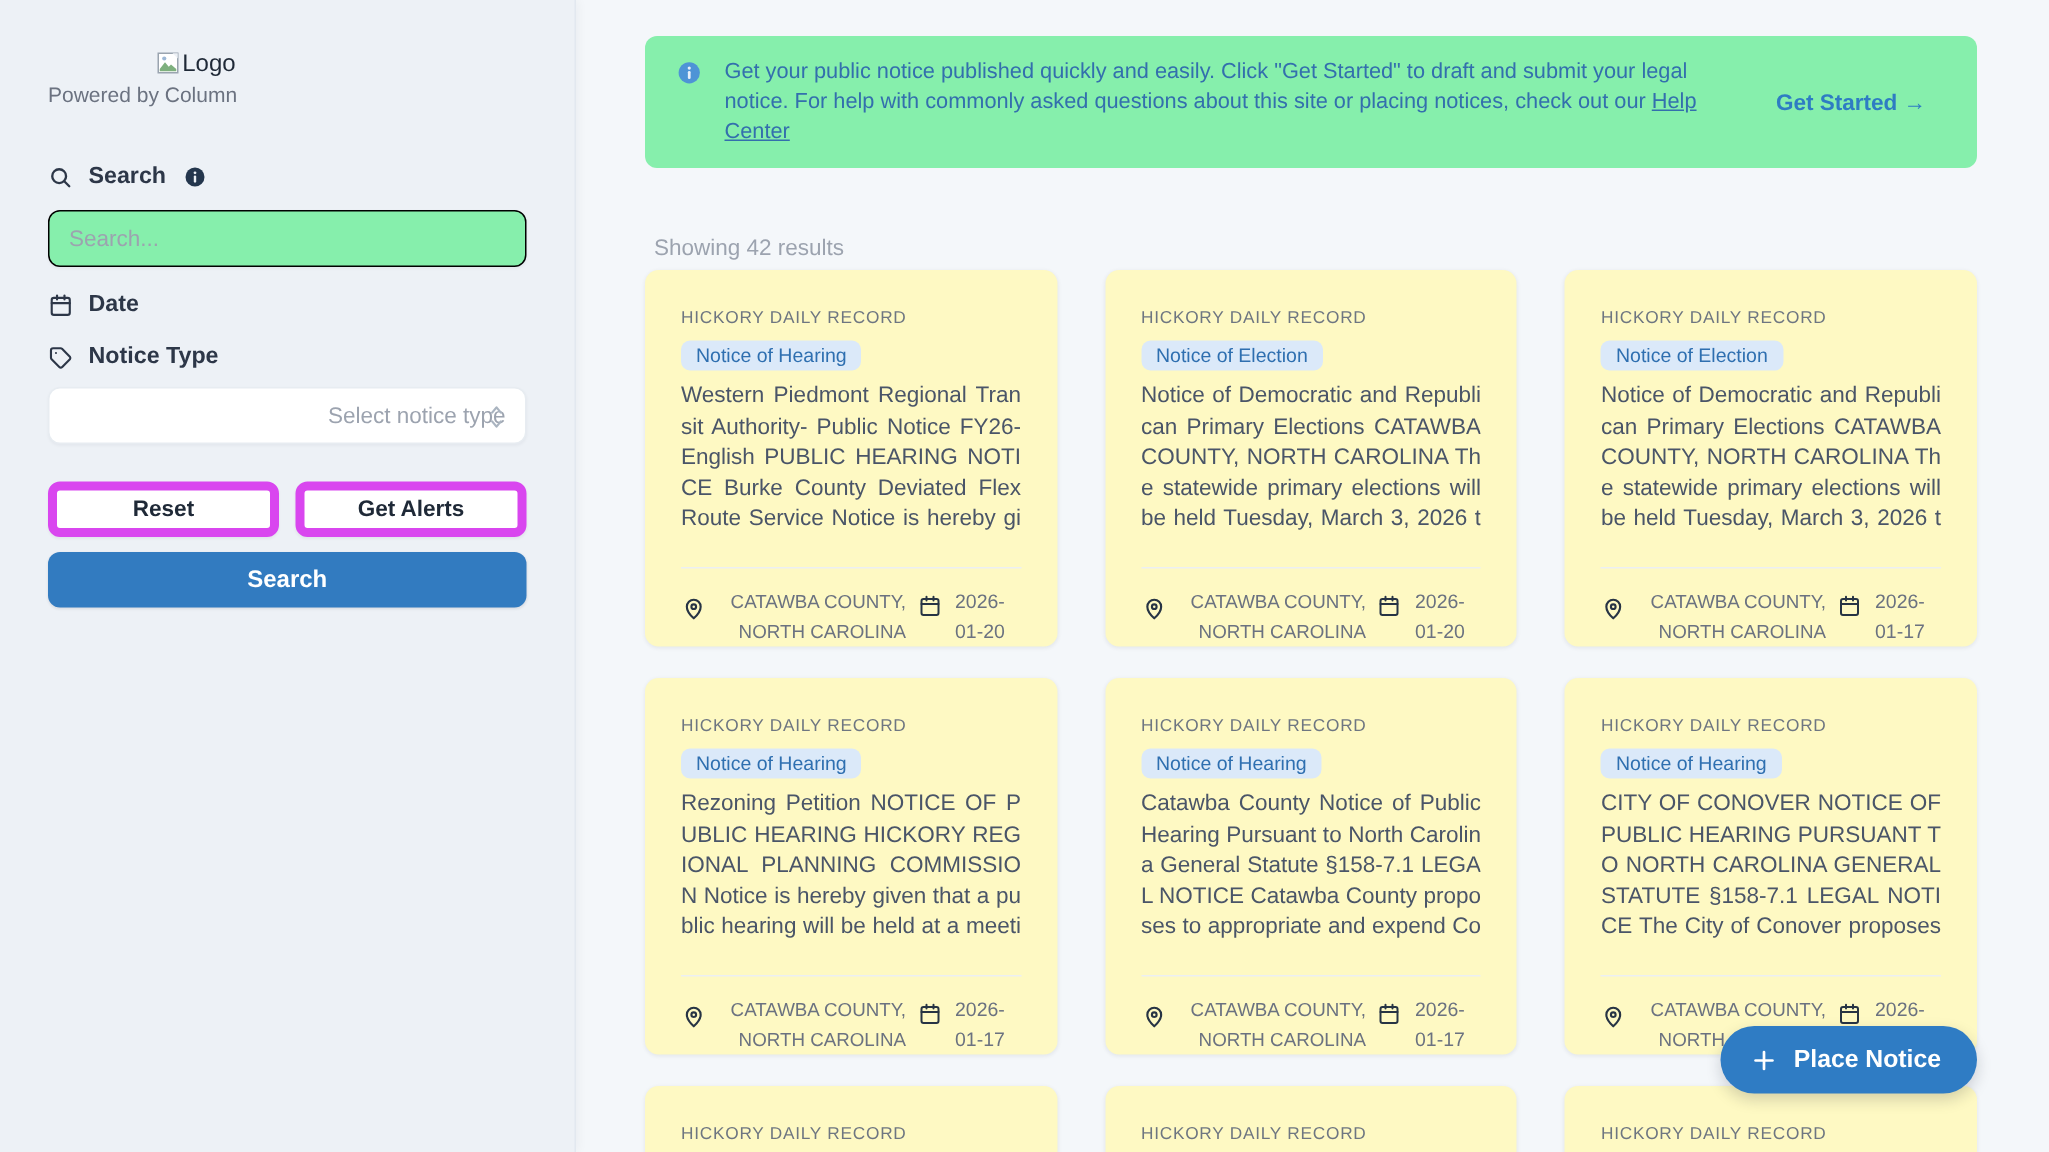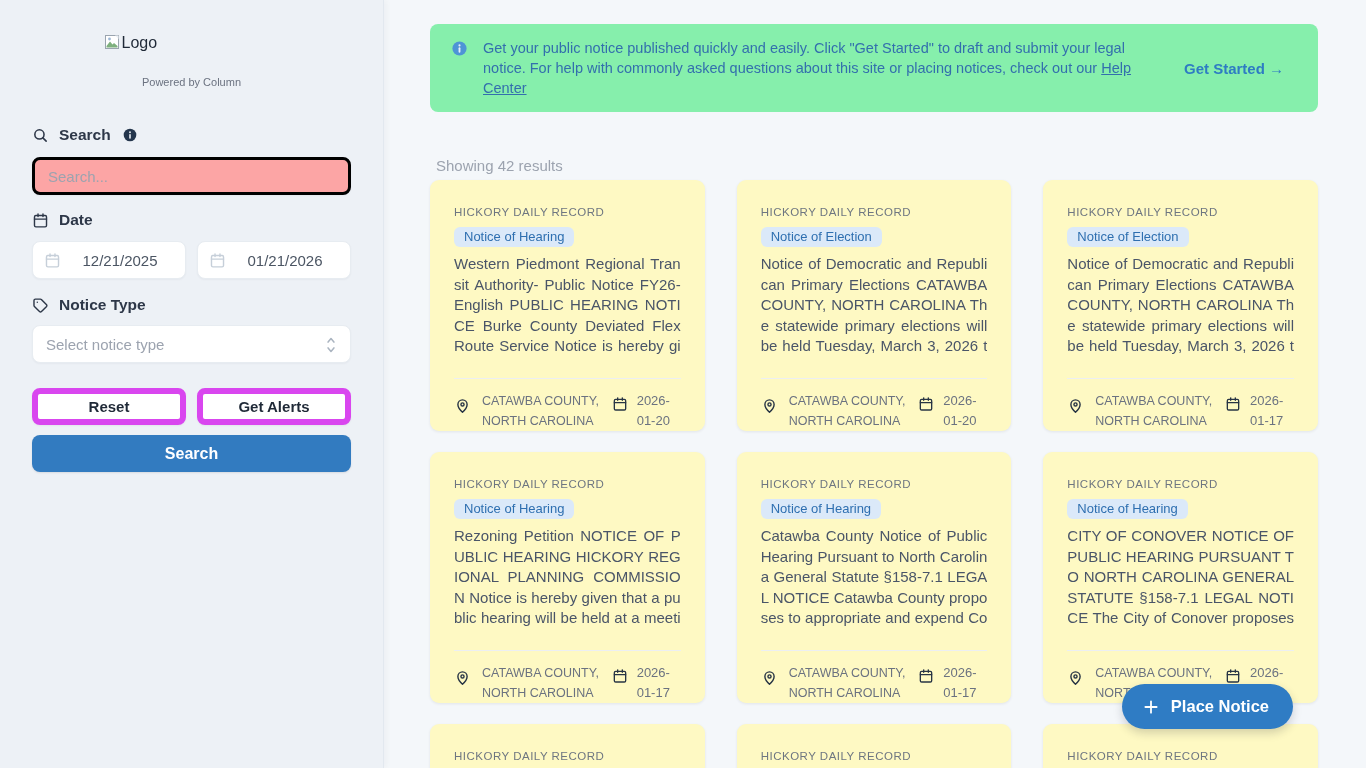--- a/index.html
+++ b/index.html
@@ -20,7 +20,7 @@
   }
   .logo-wrap { width:176px; margin:0 auto; text-align:left; }
   .logo-broken { display:inline-flex; align-items:flex-start; gap:2px; font-size:16px; color:#1f2937; }
-  .powered { text-align:center; margin-top:22px; font-size:11px; color:#6b7280; }
+  .powered { text-align:left; font-size:14px; color:#6b7280; }
   .filter-label {
     display:flex; align-items:center; gap:10px;
     font-size:15.5px; font-weight:700; color:#2d3748;

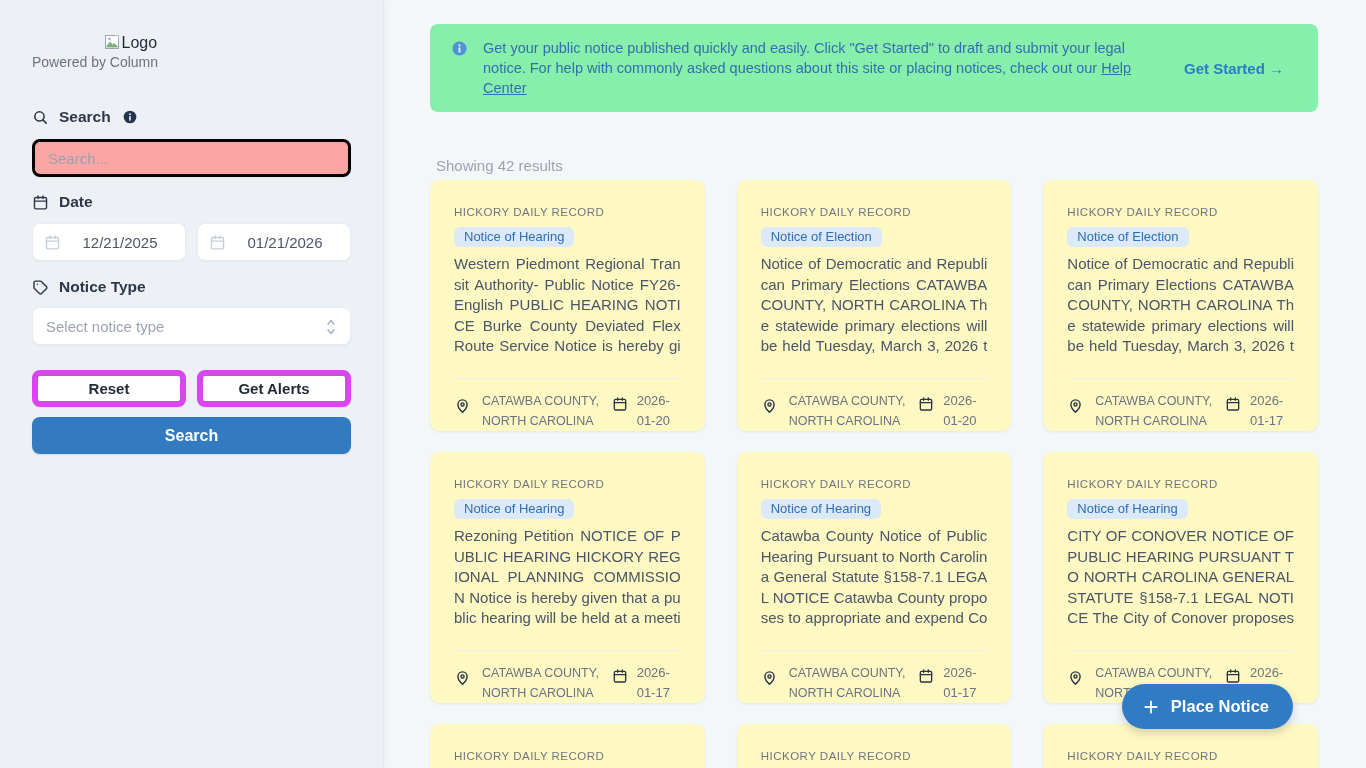--- a/index.html
+++ b/index.html
@@ -31,7 +31,7 @@
   .lbl-type { margin-top:17px; }
   .text-input {
     margin-top:13px; width:100%; height:38px;
-    background:#fca5a5; border:3px solid #000000; border-radius:8px;
+    background:#86efac; border:1px solid #000000; border-radius:8px;
     box-shadow:0 1px 2px rgba(16,24,40,.04);
     padding:0 13px; font-size:15px; color:#4b5563;
     font-family:"Liberation Sans", sans-serif;

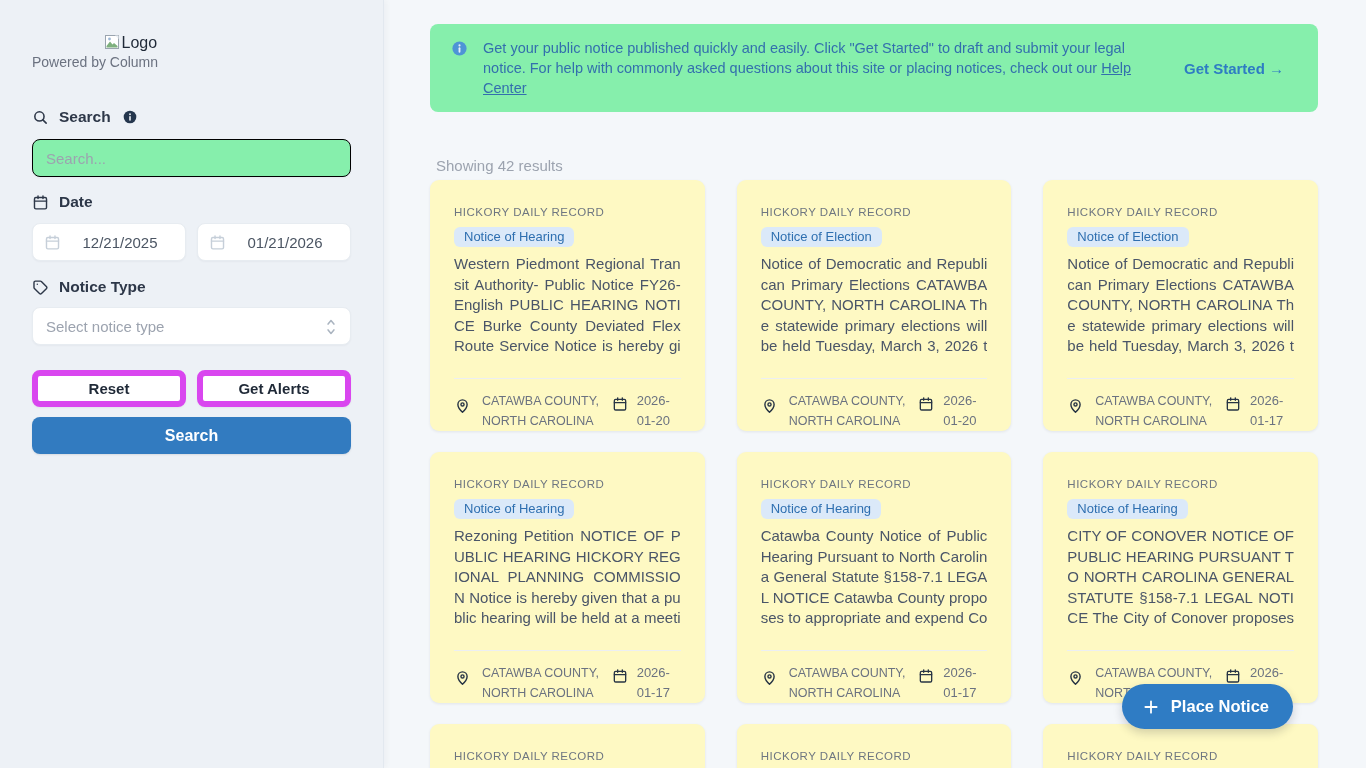--- a/index.html
+++ b/index.html
@@ -183,26 +183,6 @@
     </span>
     <span>Date</span>
   </div>
-  <div class="date-row">
-    <div class="date-field">
-      <svg width="17" height="17" viewBox="0 0 24 24" fill="none" stroke="currentColor" stroke-width="2" stroke-linecap="round">
-        <rect x="3.5" y="5" width="17" height="16" rx="2"></rect>
-          <line x1="3.5" y1="10" x2="20.5" y2="10"></line>
-        <line x1="8.5" y1="2.8" x2="8.5" y2="6.5"></line>
-          <line x1="15.5" y1="2.8" x2="15.5" y2="6.5"></line>
-      </svg>
-      <span>12/21/2025</span>
-    </div>
-    <div class="date-field">
-      <svg width="17" height="17" viewBox="0 0 24 24" fill="none" stroke="currentColor" stroke-width="2" stroke-linecap="round">
-        <rect x="3.5" y="5" width="17" height="16" rx="2"></rect>
-          <line x1="3.5" y1="10" x2="20.5" y2="10"></line>
-        <line x1="8.5" y1="2.8" x2="8.5" y2="6.5"></line>
-          <line x1="15.5" y1="2.8" x2="15.5" y2="6.5"></line>
-      </svg>
-      <span>01/21/2026</span>
-    </div>
-  </div>
 
   <div class="filter-label lbl-type">
     <span style="display:inline-flex;">

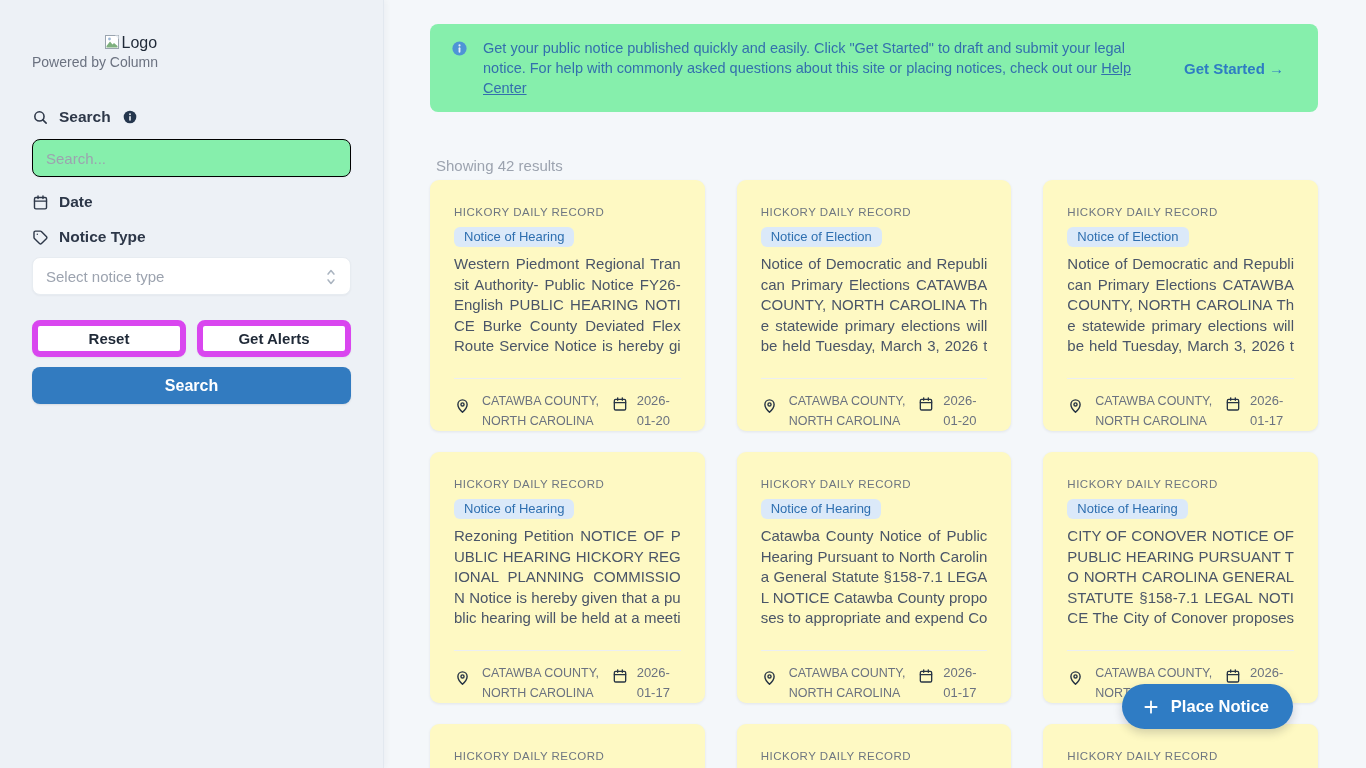--- a/index.html
+++ b/index.html
@@ -53,7 +53,7 @@
     background:#fff; border:1px solid #e7ecf1; border-radius:8px;
     box-shadow:0 1px 2px rgba(16,24,40,.04);
     display:flex; align-items:center; padding:0 13px;
-    font-size:15px; color:#9ca3af; cursor:pointer;
+    font-size:15px; color:#9ca3af; cursor:pointer;justify-content:flex-end;
   }
   .select-field svg { position:absolute; right:12px; top:9px; color:#aab4c0; }
   .btn-row { display:flex; gap:11px; margin-top:25px; }

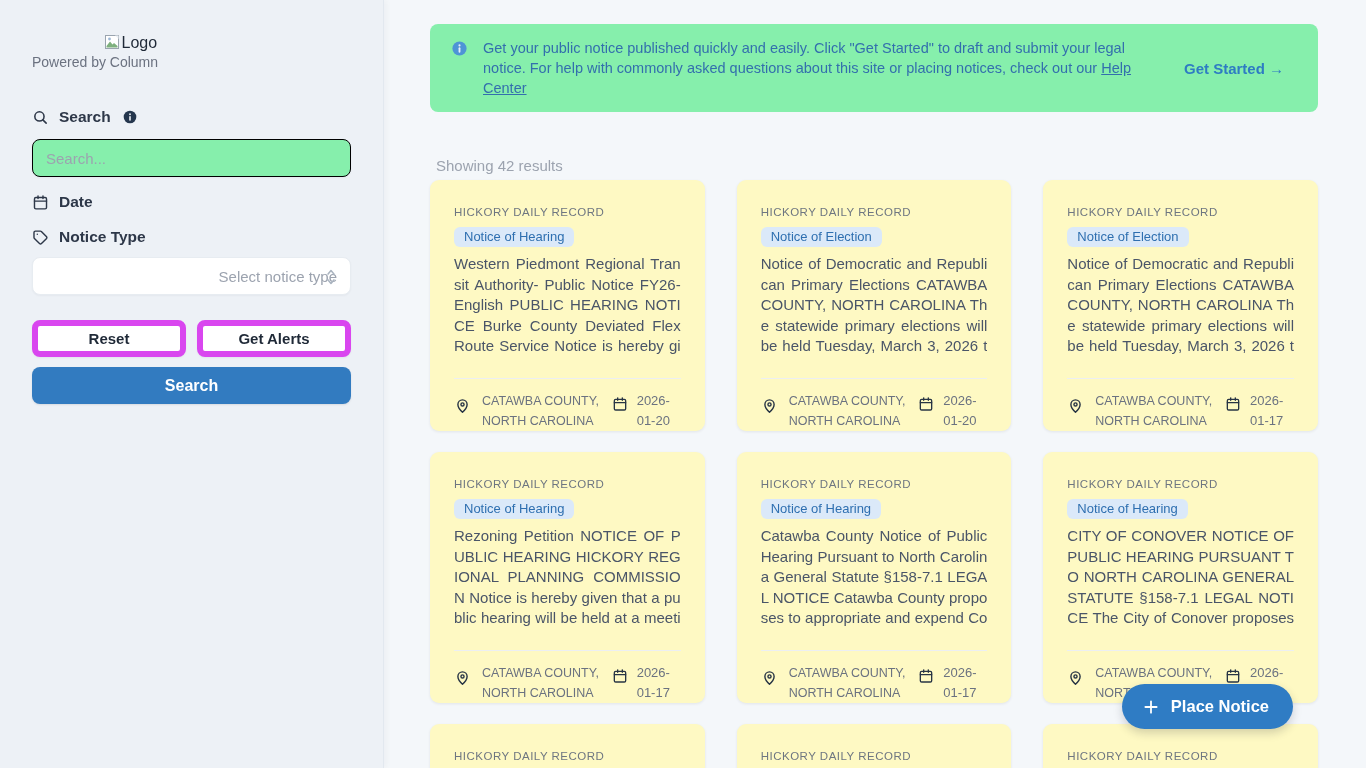--- a/index.html
+++ b/index.html
@@ -116,7 +116,7 @@
   }
   .card-divider { border:none; border-top:1px solid #eceff3; margin-top:21px; }
   .card-footer { margin-top:12px; display:flex; justify-content:space-between; }
-  .foot-left { display:flex; gap:11px; }
+  .foot-left { display:flex; gap:11px;text-align:right; }
   .foot-left svg { color:#273444; margin-top:6px; flex-shrink:0; }
   .foot-loc {
     font-size:12.5px; line-height:1.6; color:#6b7280;

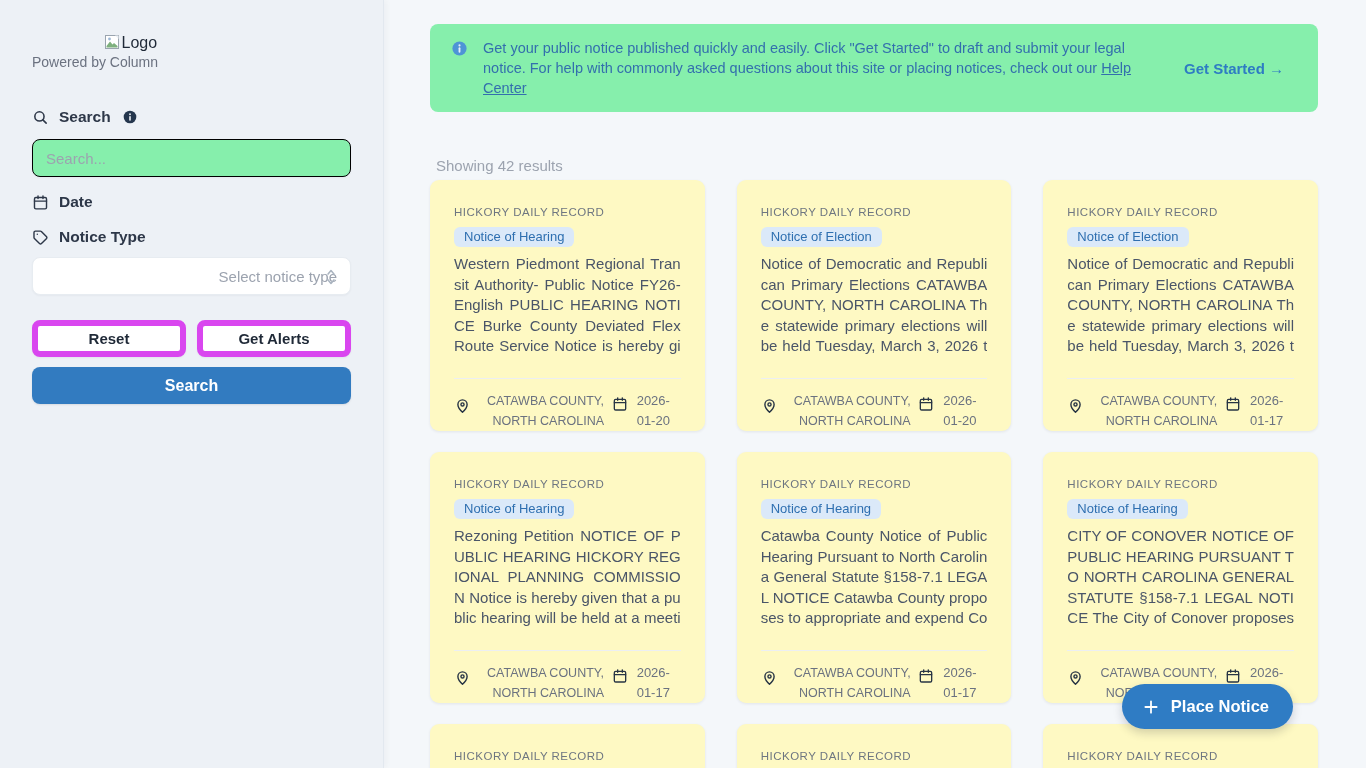--- a/index.html
+++ b/index.html
@@ -126,7 +126,7 @@
   .foot-right svg { color:#273444; margin-top:5px; flex-shrink:0; }
   .foot-date { font-size:13px; line-height:1.55; color:#6b7280; width:44px; }
   .place-notice {
-    position:absolute; right:73px; bottom:39px;
+    position:absolute; right:48px; bottom:39px;
     height:45px; padding:0 24px 0 20px;
     background:#2f7cc4; border:none; border-radius:24px;
     display:flex; align-items:center; gap:11px;

